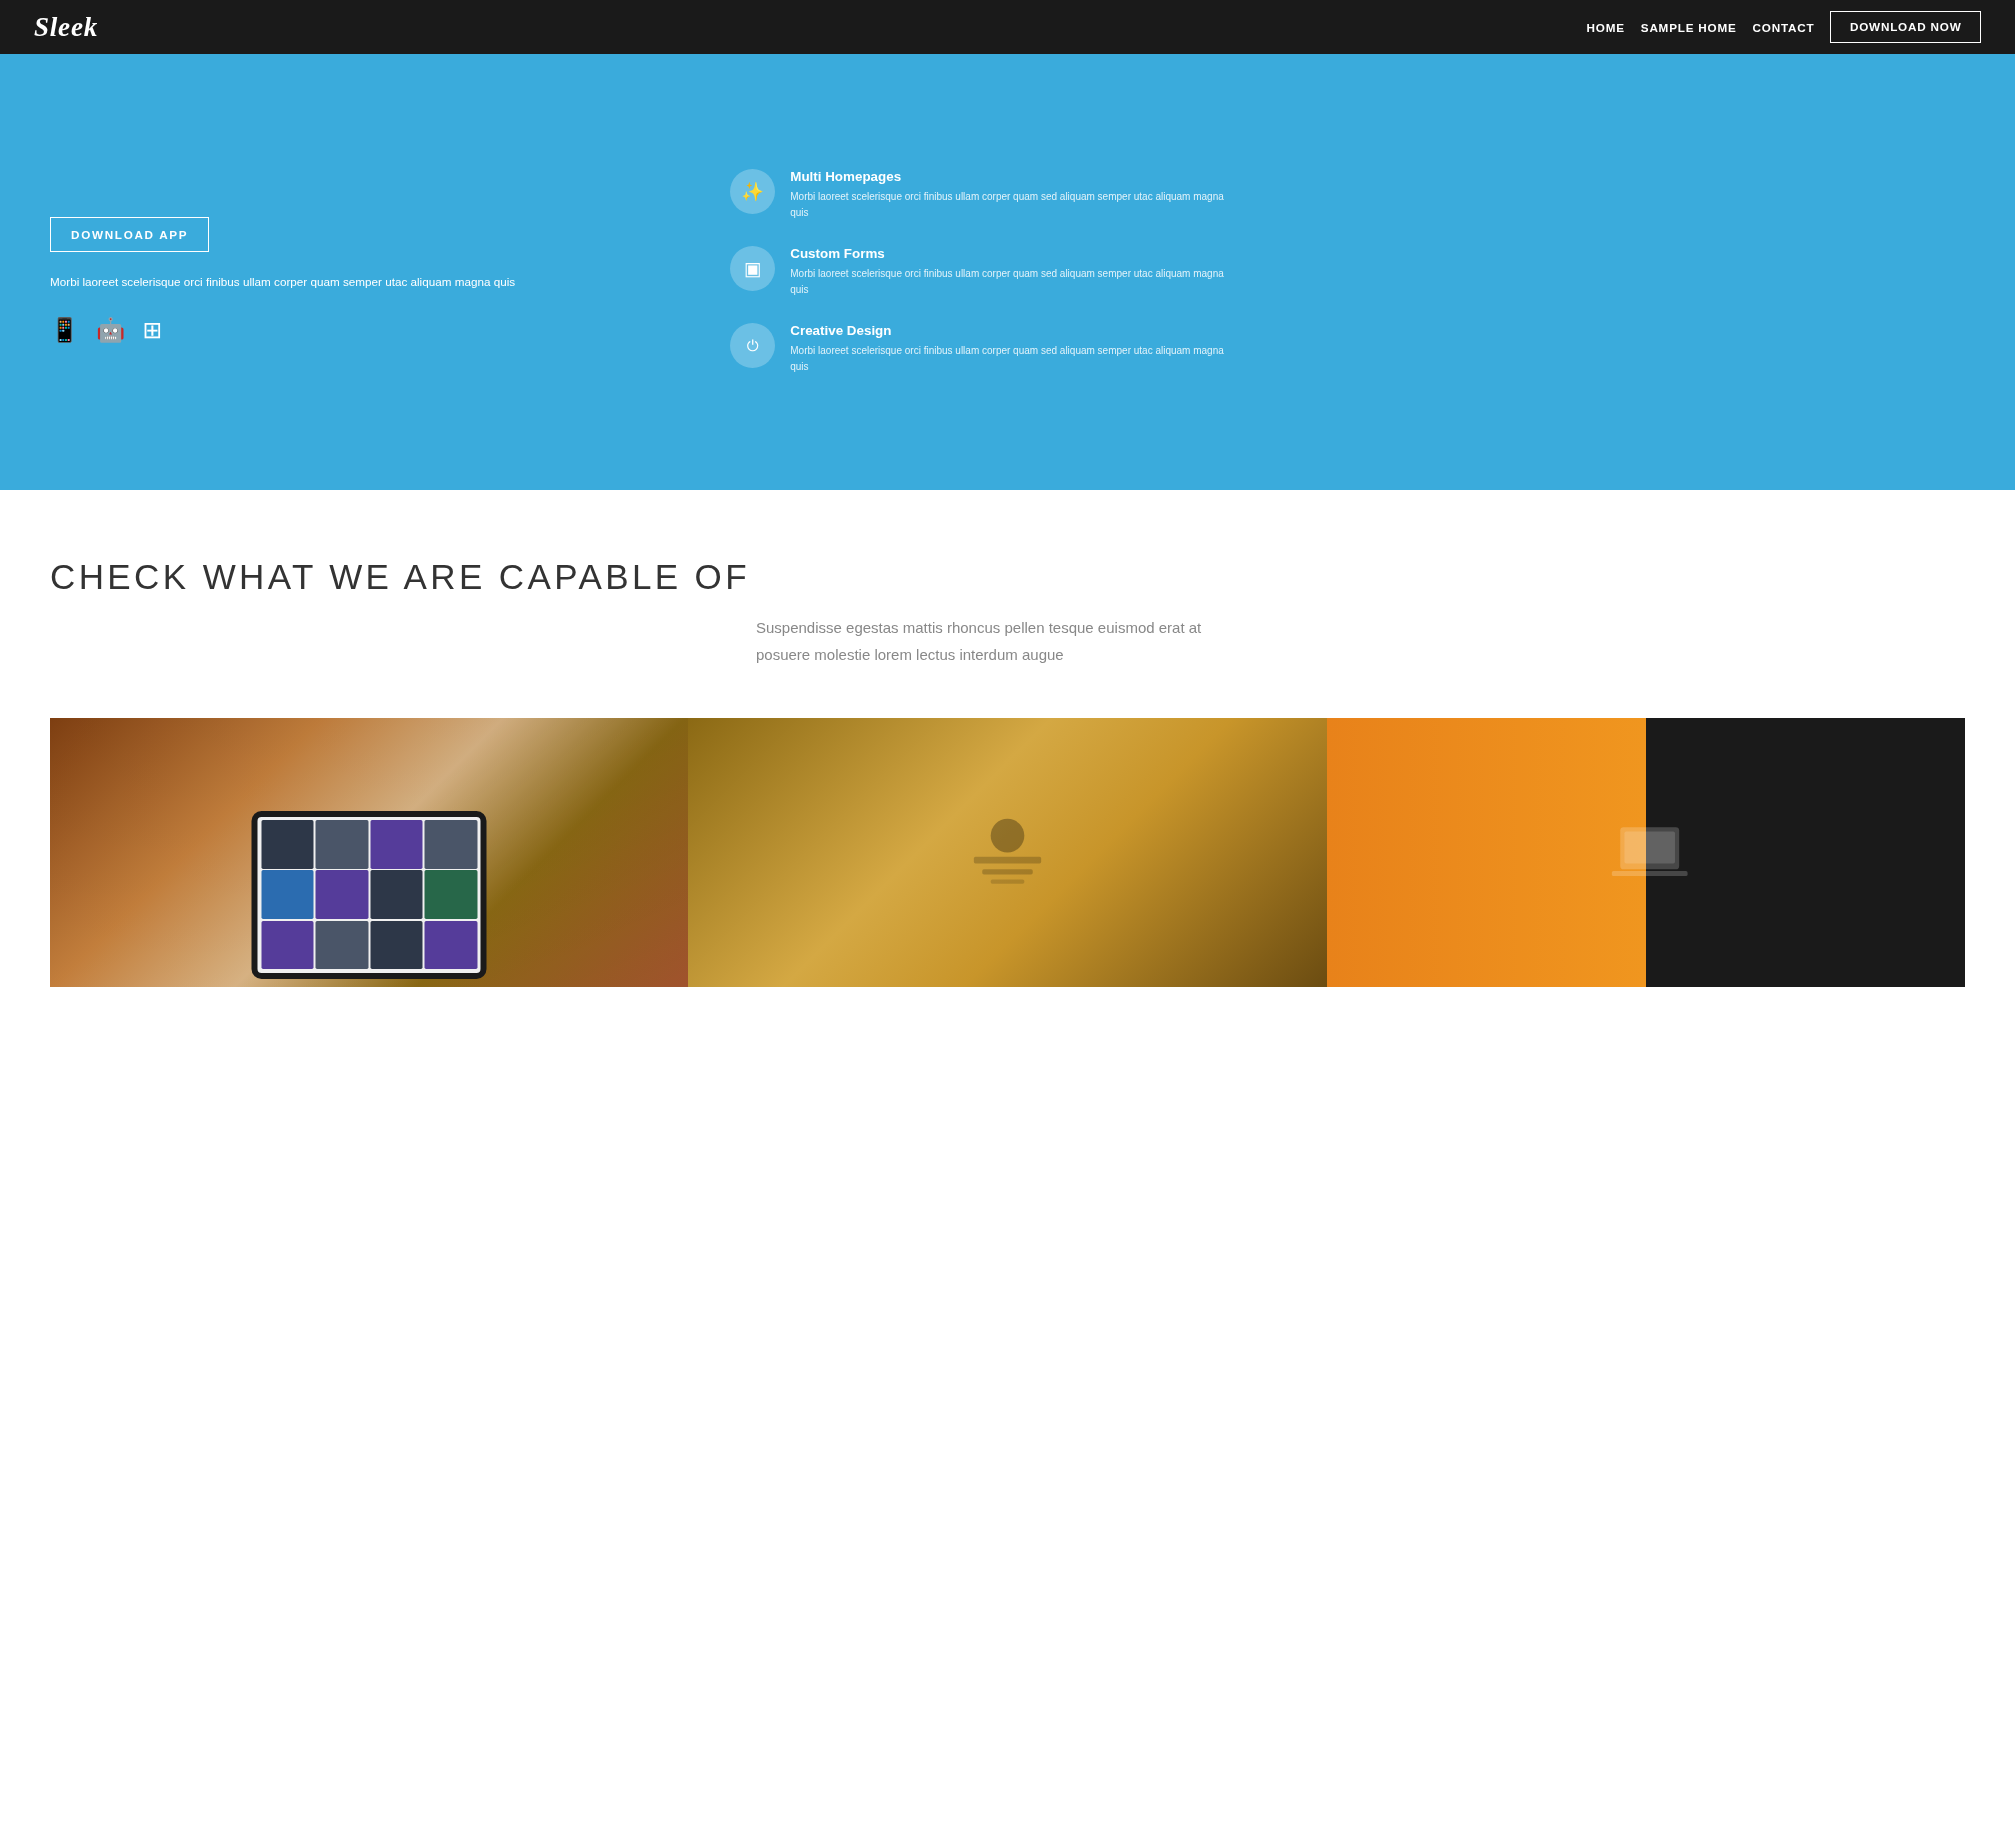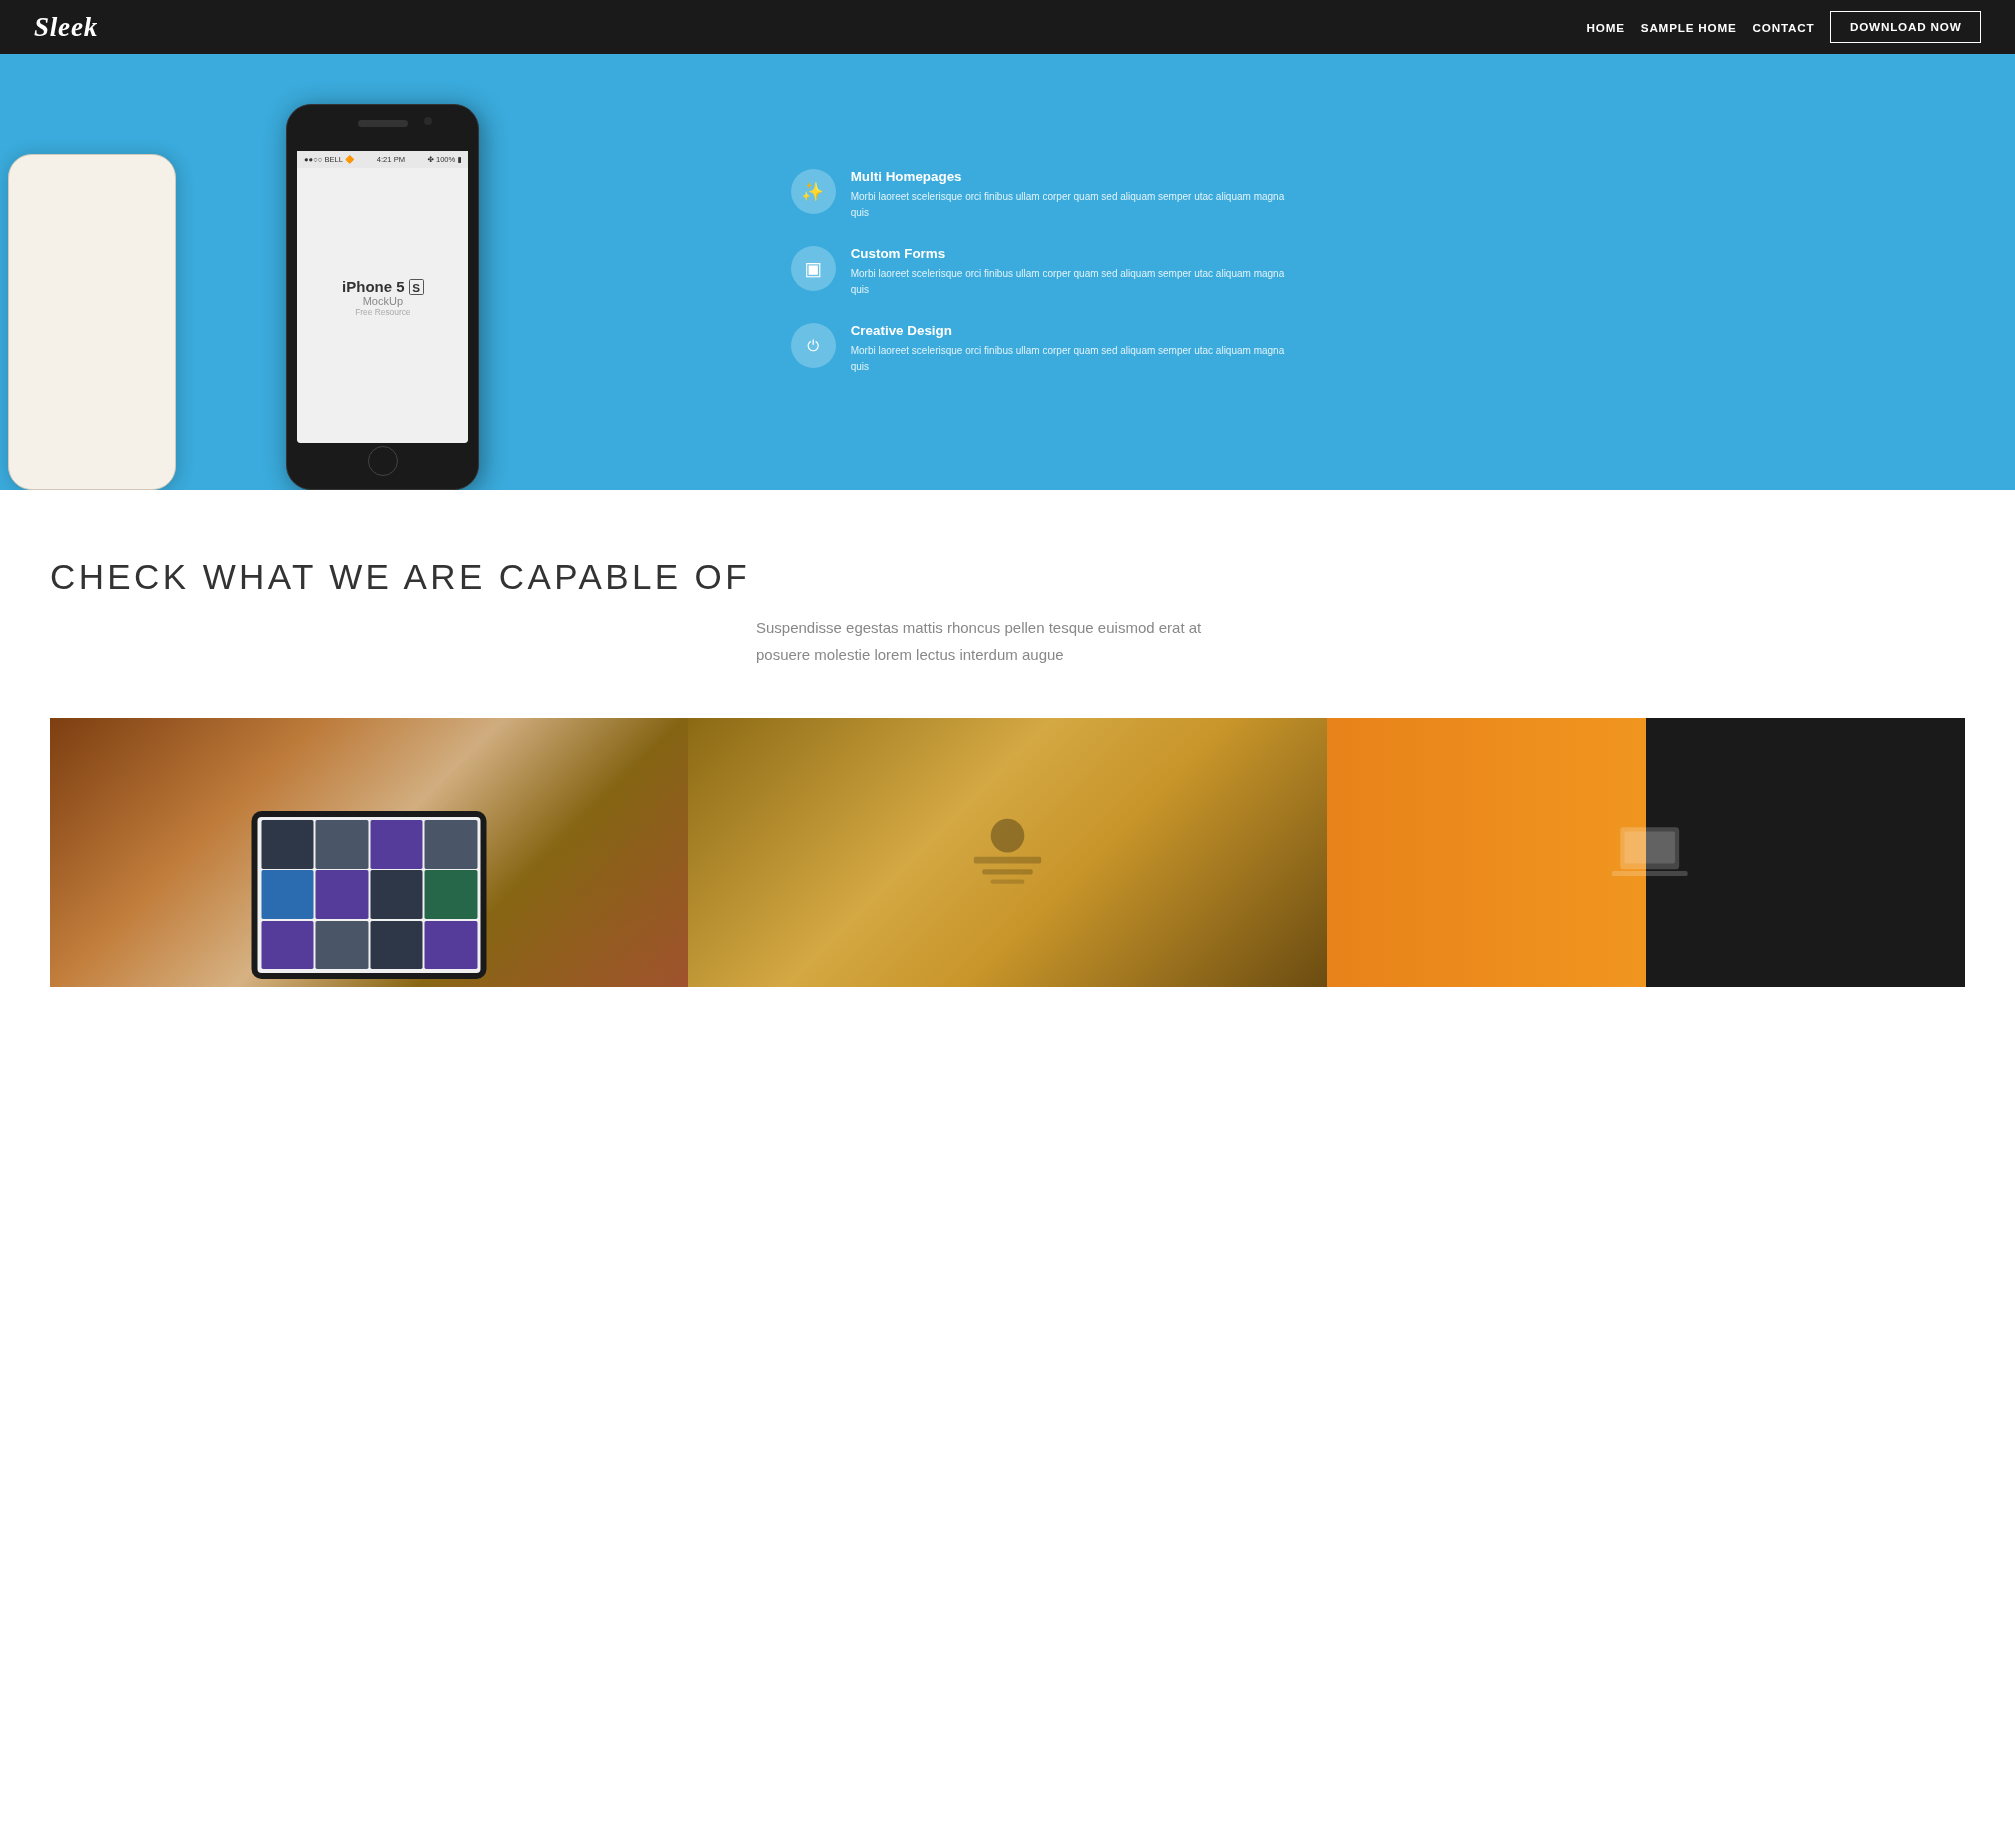--- a/index.html
+++ b/index.html
@@ -364,28 +364,6 @@
 <section class="hero">
 
 
-  <div class="hero-center">
-    <div class="phone-container">
-
-      <div class="phone-back"></div>
-
-      <div class="phone-front">
-        <div class="phone-speaker"></div>
-        <div class="phone-camera"></div>
-        <div class="phone-status-bar">
-          <span>●●○○ BELL 🔶</span>
-          <span>4:21 PM</span>
-          <span>✤ 100% ▮</span>
-        </div>
-        <div class="phone-screen">
-          <div class="phone-screen-content">iPhone 5 <span style="border:1.3px solid #555;padding:0.8px 2.5px;font-size:11.7px;border-radius:1.7px;">S</span></div>
-          <div class="phone-screen-sub">MockUp</div>
-          <div class="phone-screen-small">Free Resource</div>
-        </div>
-        <div class="phone-home"></div>
-      </div>
-    </div>
-  </div>
 
   <div class="hero-right">
     <div class="feature-item">

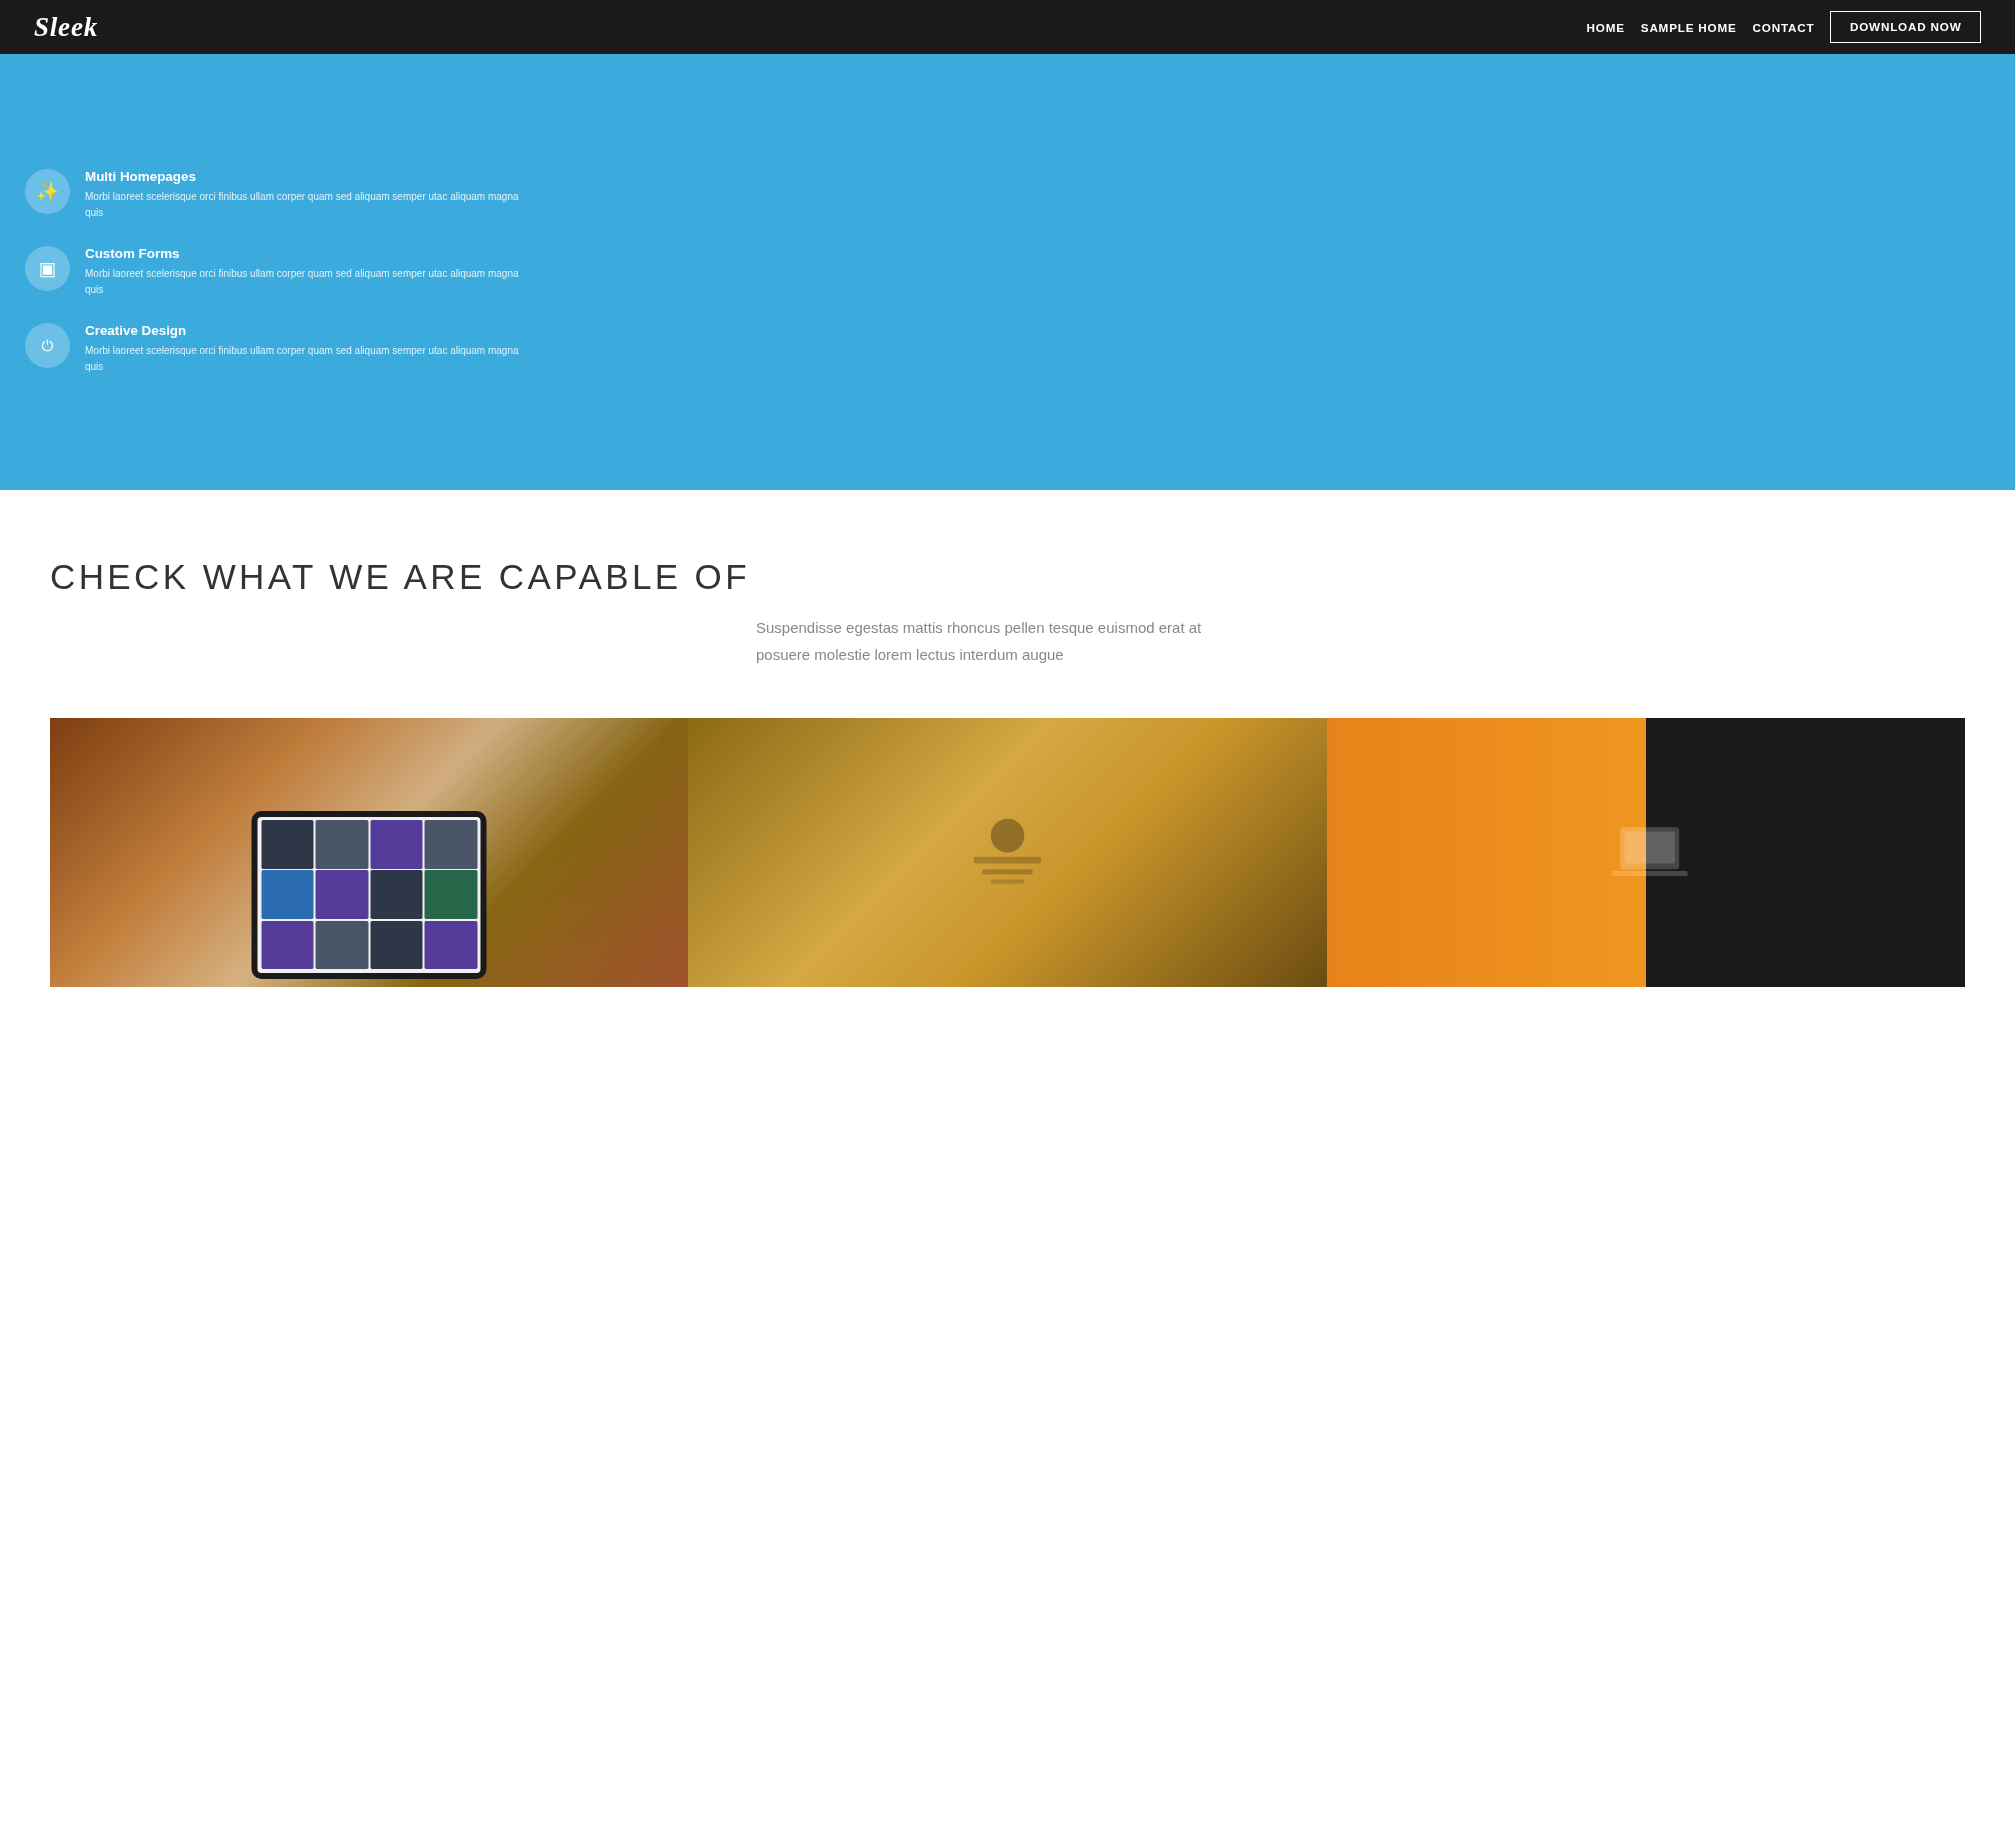--- a/index.html
+++ b/index.html
@@ -363,6 +363,15 @@
 
 <section class="hero">
 
+  <div class="hero-left">
+    <a href="#" class="download-btn">DOWNLOAD APP</a>
+    <p class="hero-desc">Morbi laoreet scelerisque orci finibus ullam corper quam semper utac aliquam magna quis</p>
+    <div class="platform-icons">
+      <span class="platform-icon">📱</span>
+      <span class="platform-icon">🤖</span>
+      <span class="platform-icon">⊞</span>
+    </div>
+  </div>
 
 
   <div class="hero-right">

